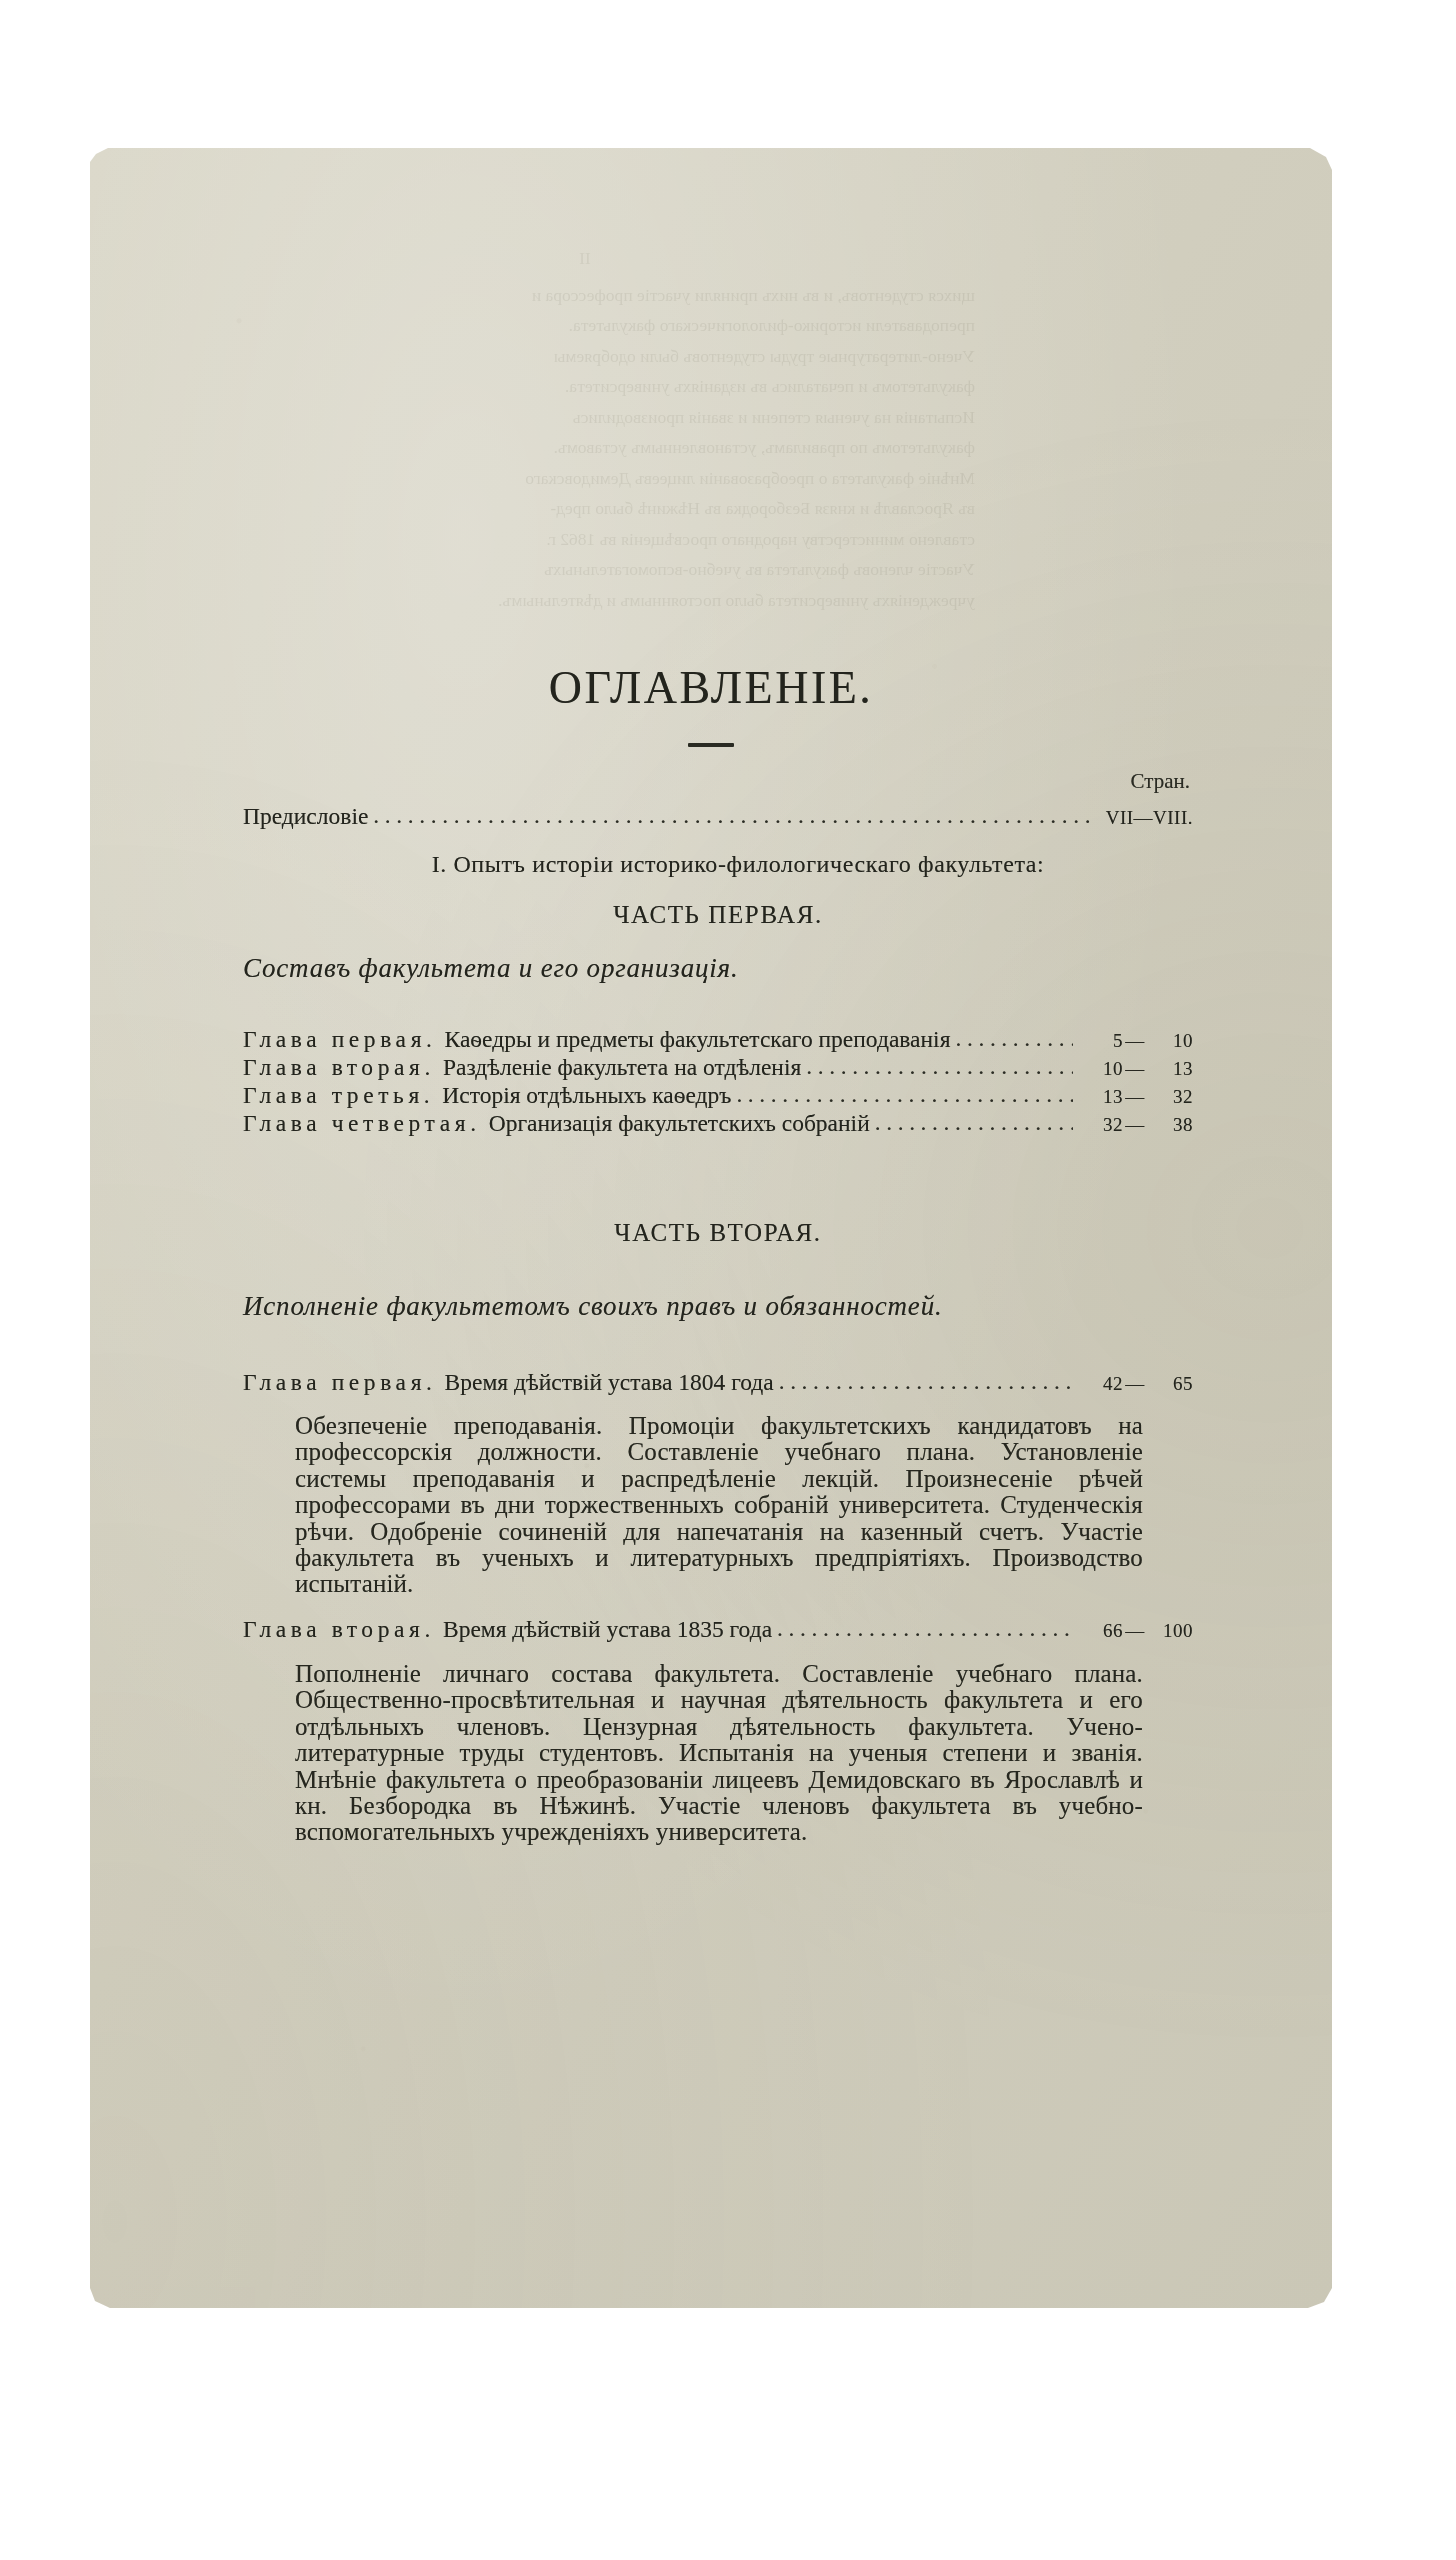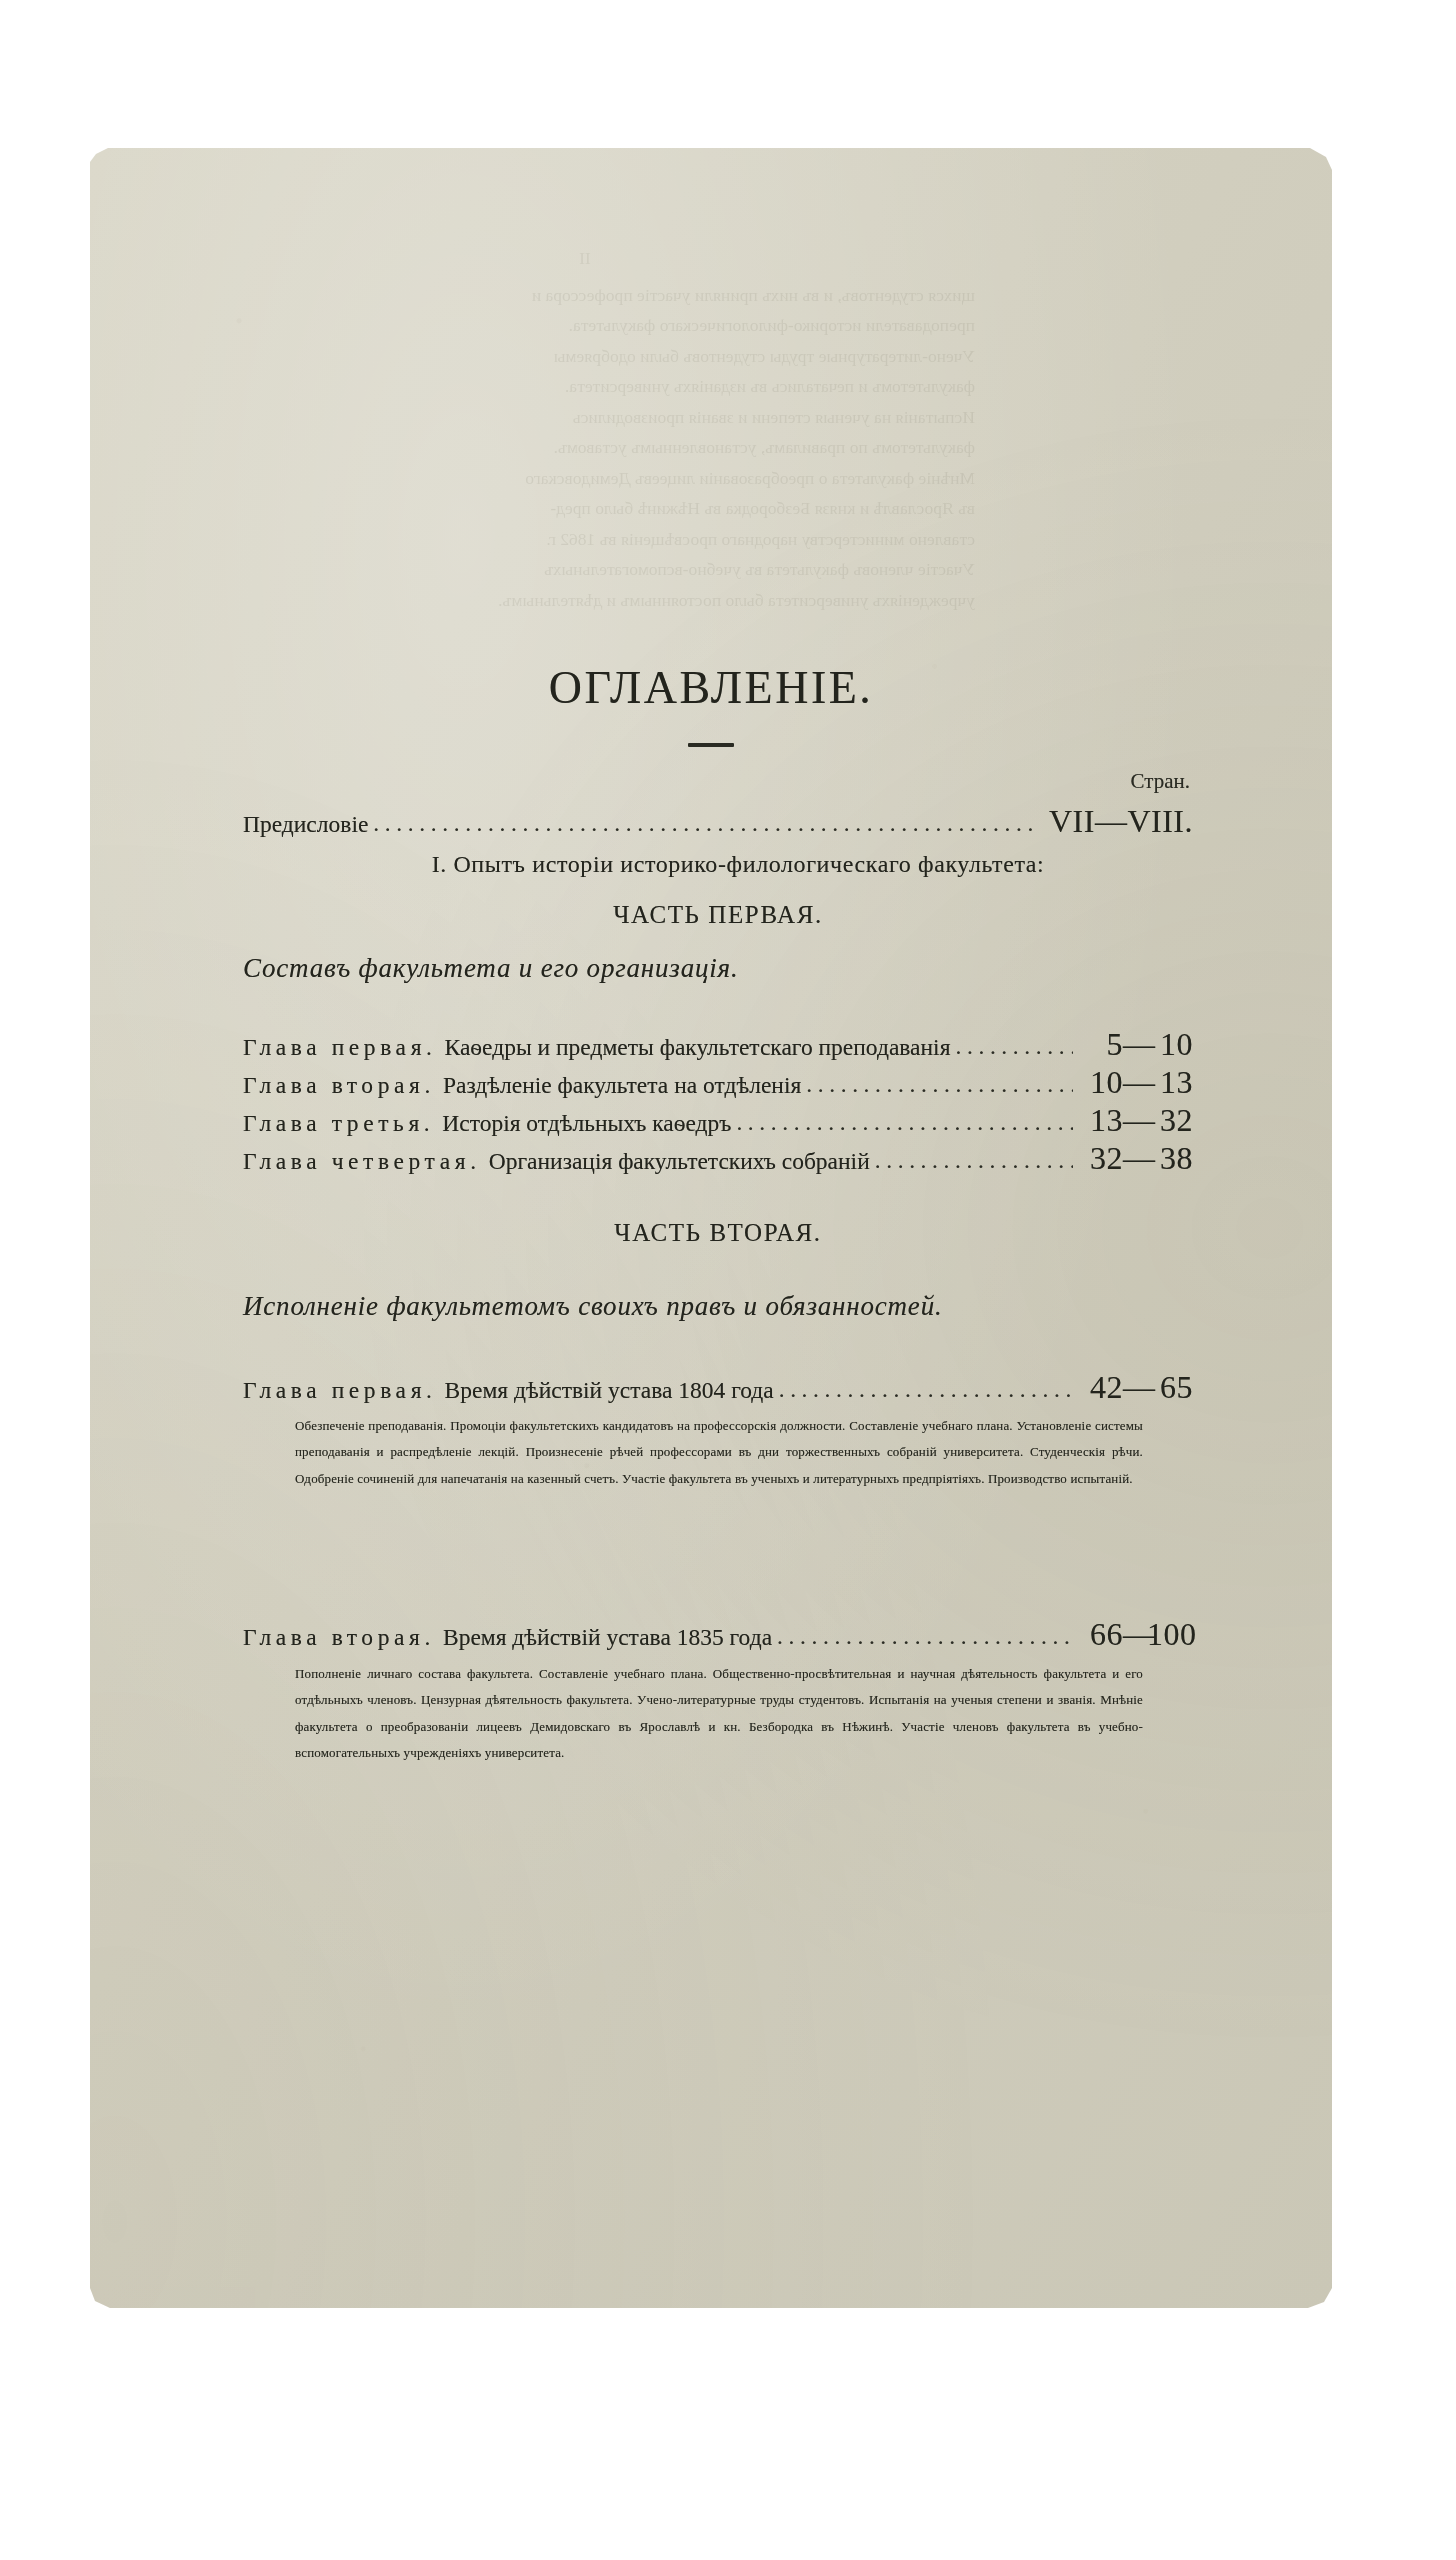--- a/index.html
+++ b/index.html
@@ -81,7 +81,7 @@
     letter-spacing:5.6px; font-size:23.5px; color:#2b2c24;
     white-space:nowrap; display:block;
   }
-  .entry .pg{flex:0 0 auto; text-align:right; font-size:32px;
+  .entry .pg{flex:0 0 auto; text-align:right; font-size:19px;
              letter-spacing:.5px; padding-left:10px;}
   .entry .pg .a{display:inline-block; width:40px; text-align:right;}
   .entry .pg .d{display:inline-block; width:24px; text-align:center;}

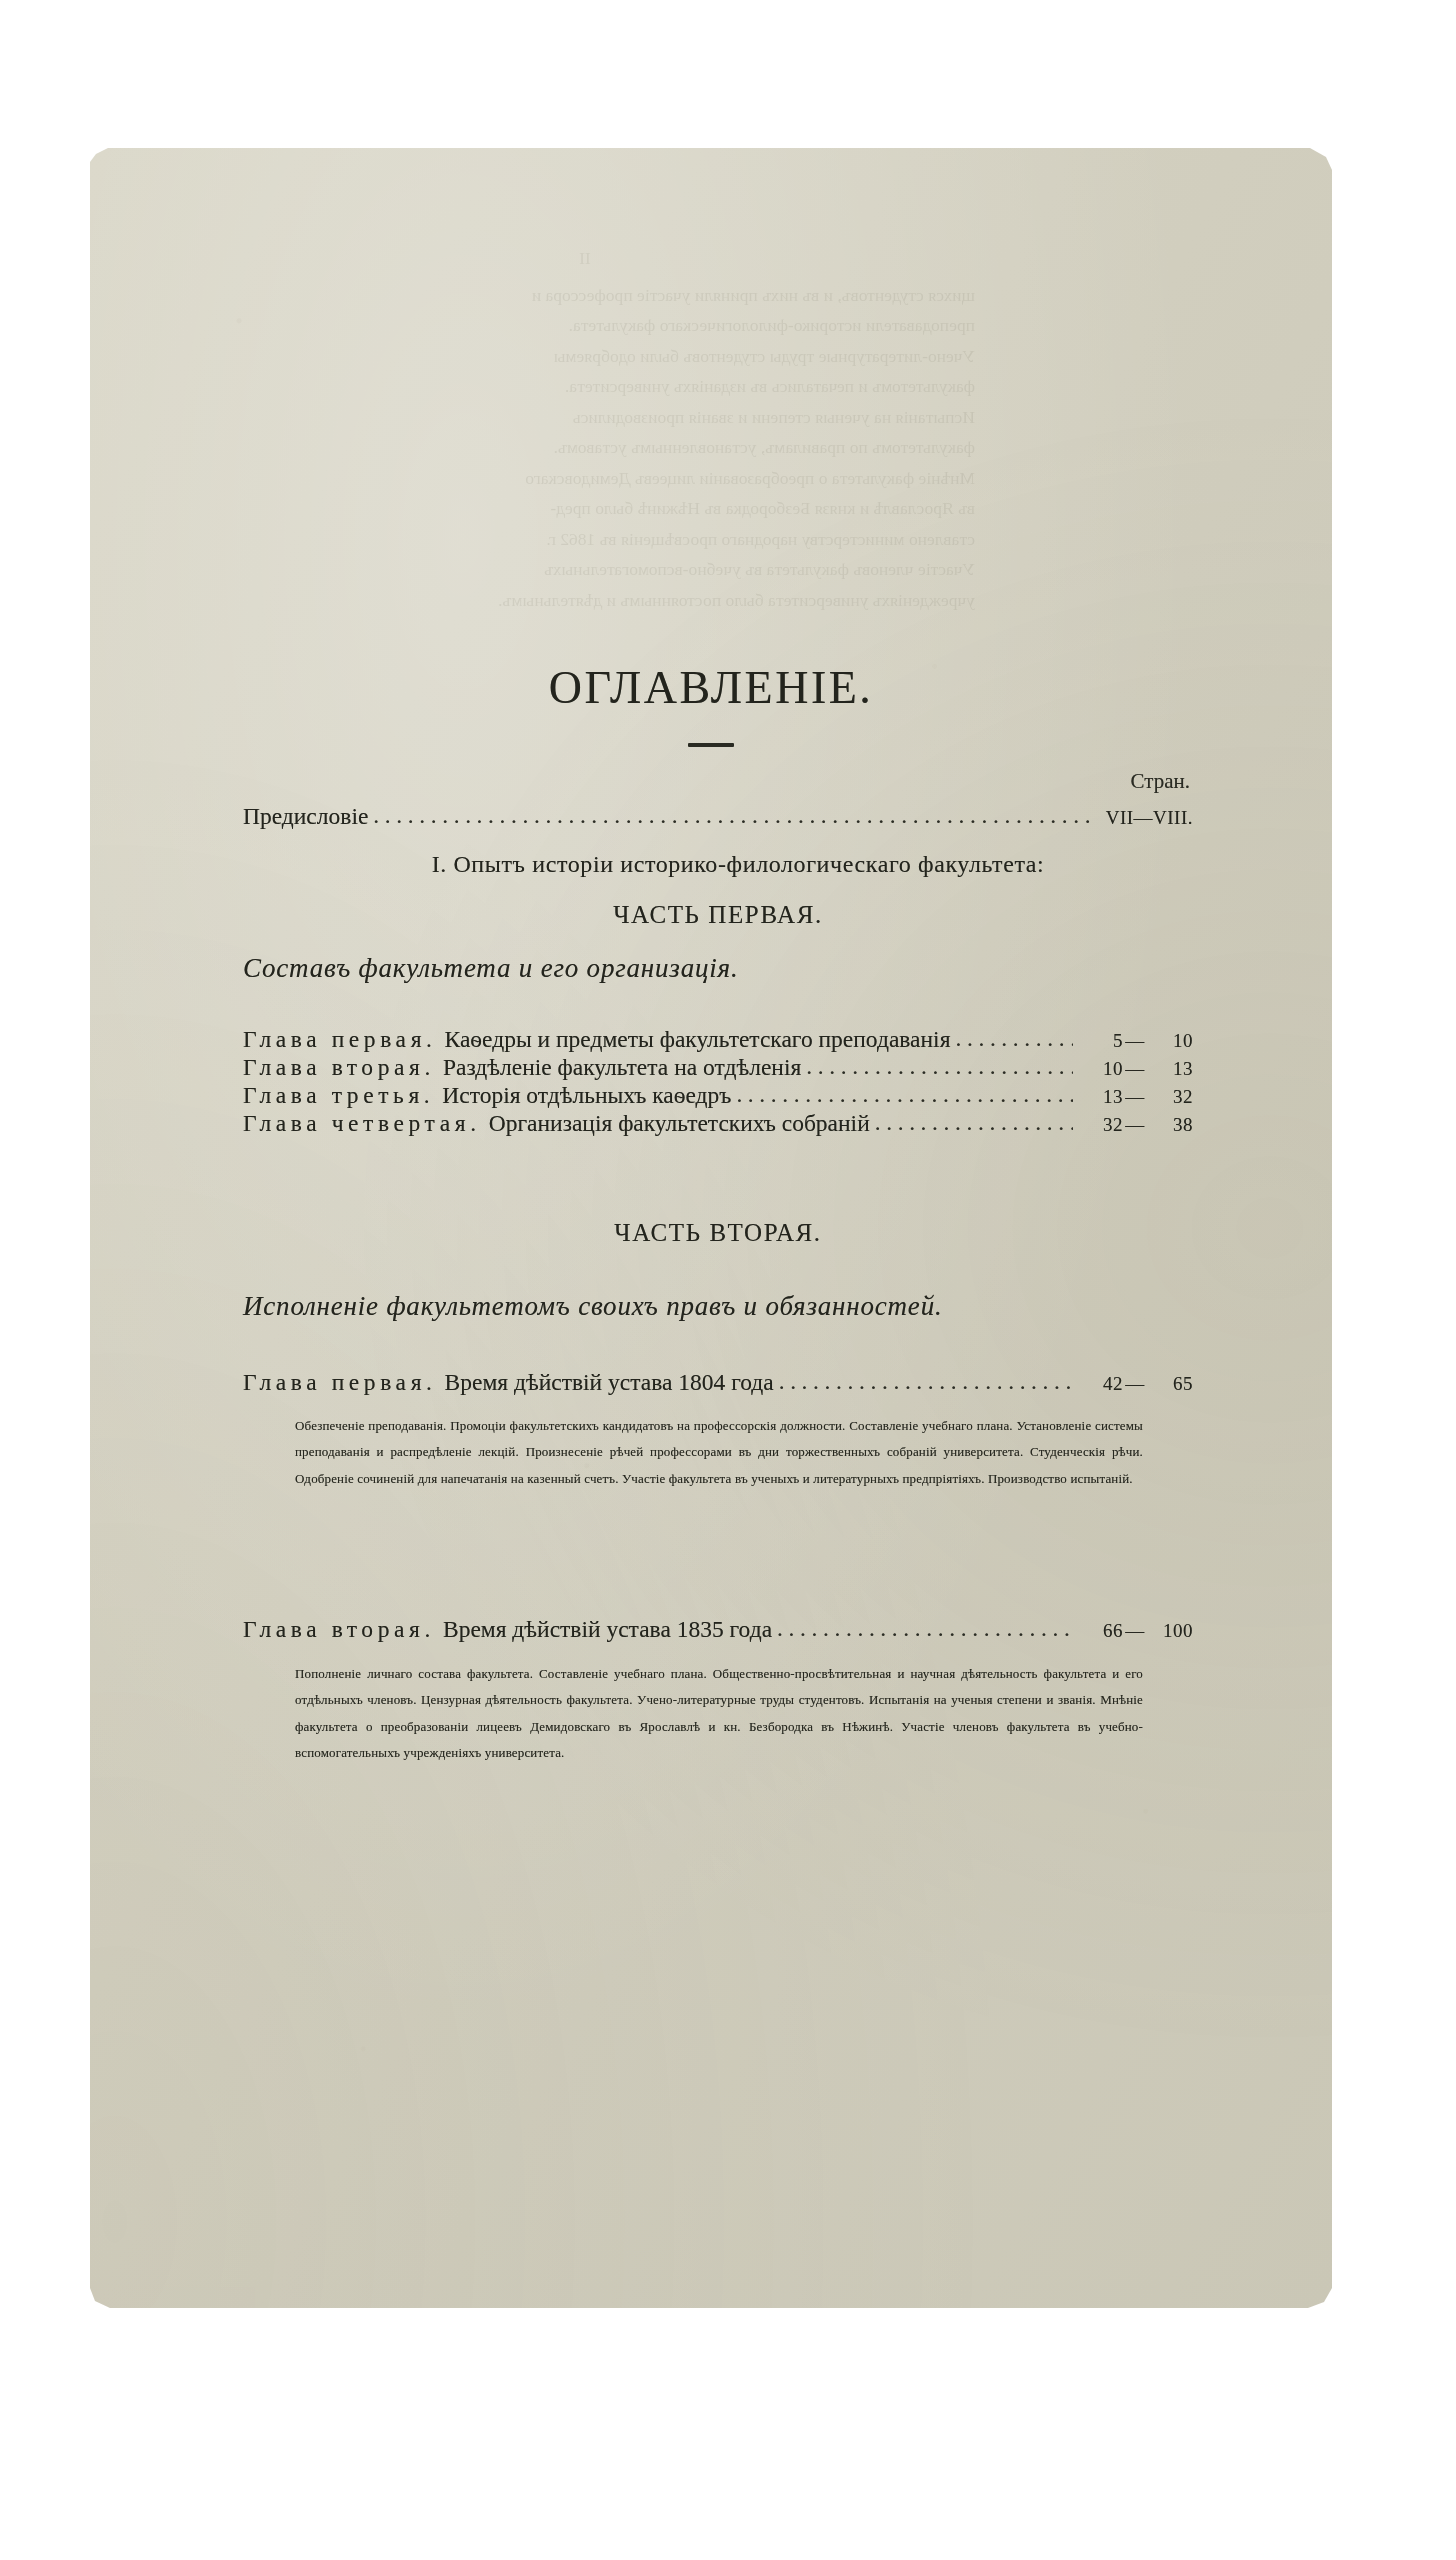--- a/index.html
+++ b/index.html
@@ -101,7 +101,7 @@
   }
   .annot{
     position:absolute; left:205px; width:848px;
-    font-size:13px; line-height:26.4px; text-align:justify;
+    font-size:25px; line-height:26.4px; text-align:justify;
     color:#26271f; letter-spacing:.15px;
   }
   .annot p{margin:0;}

